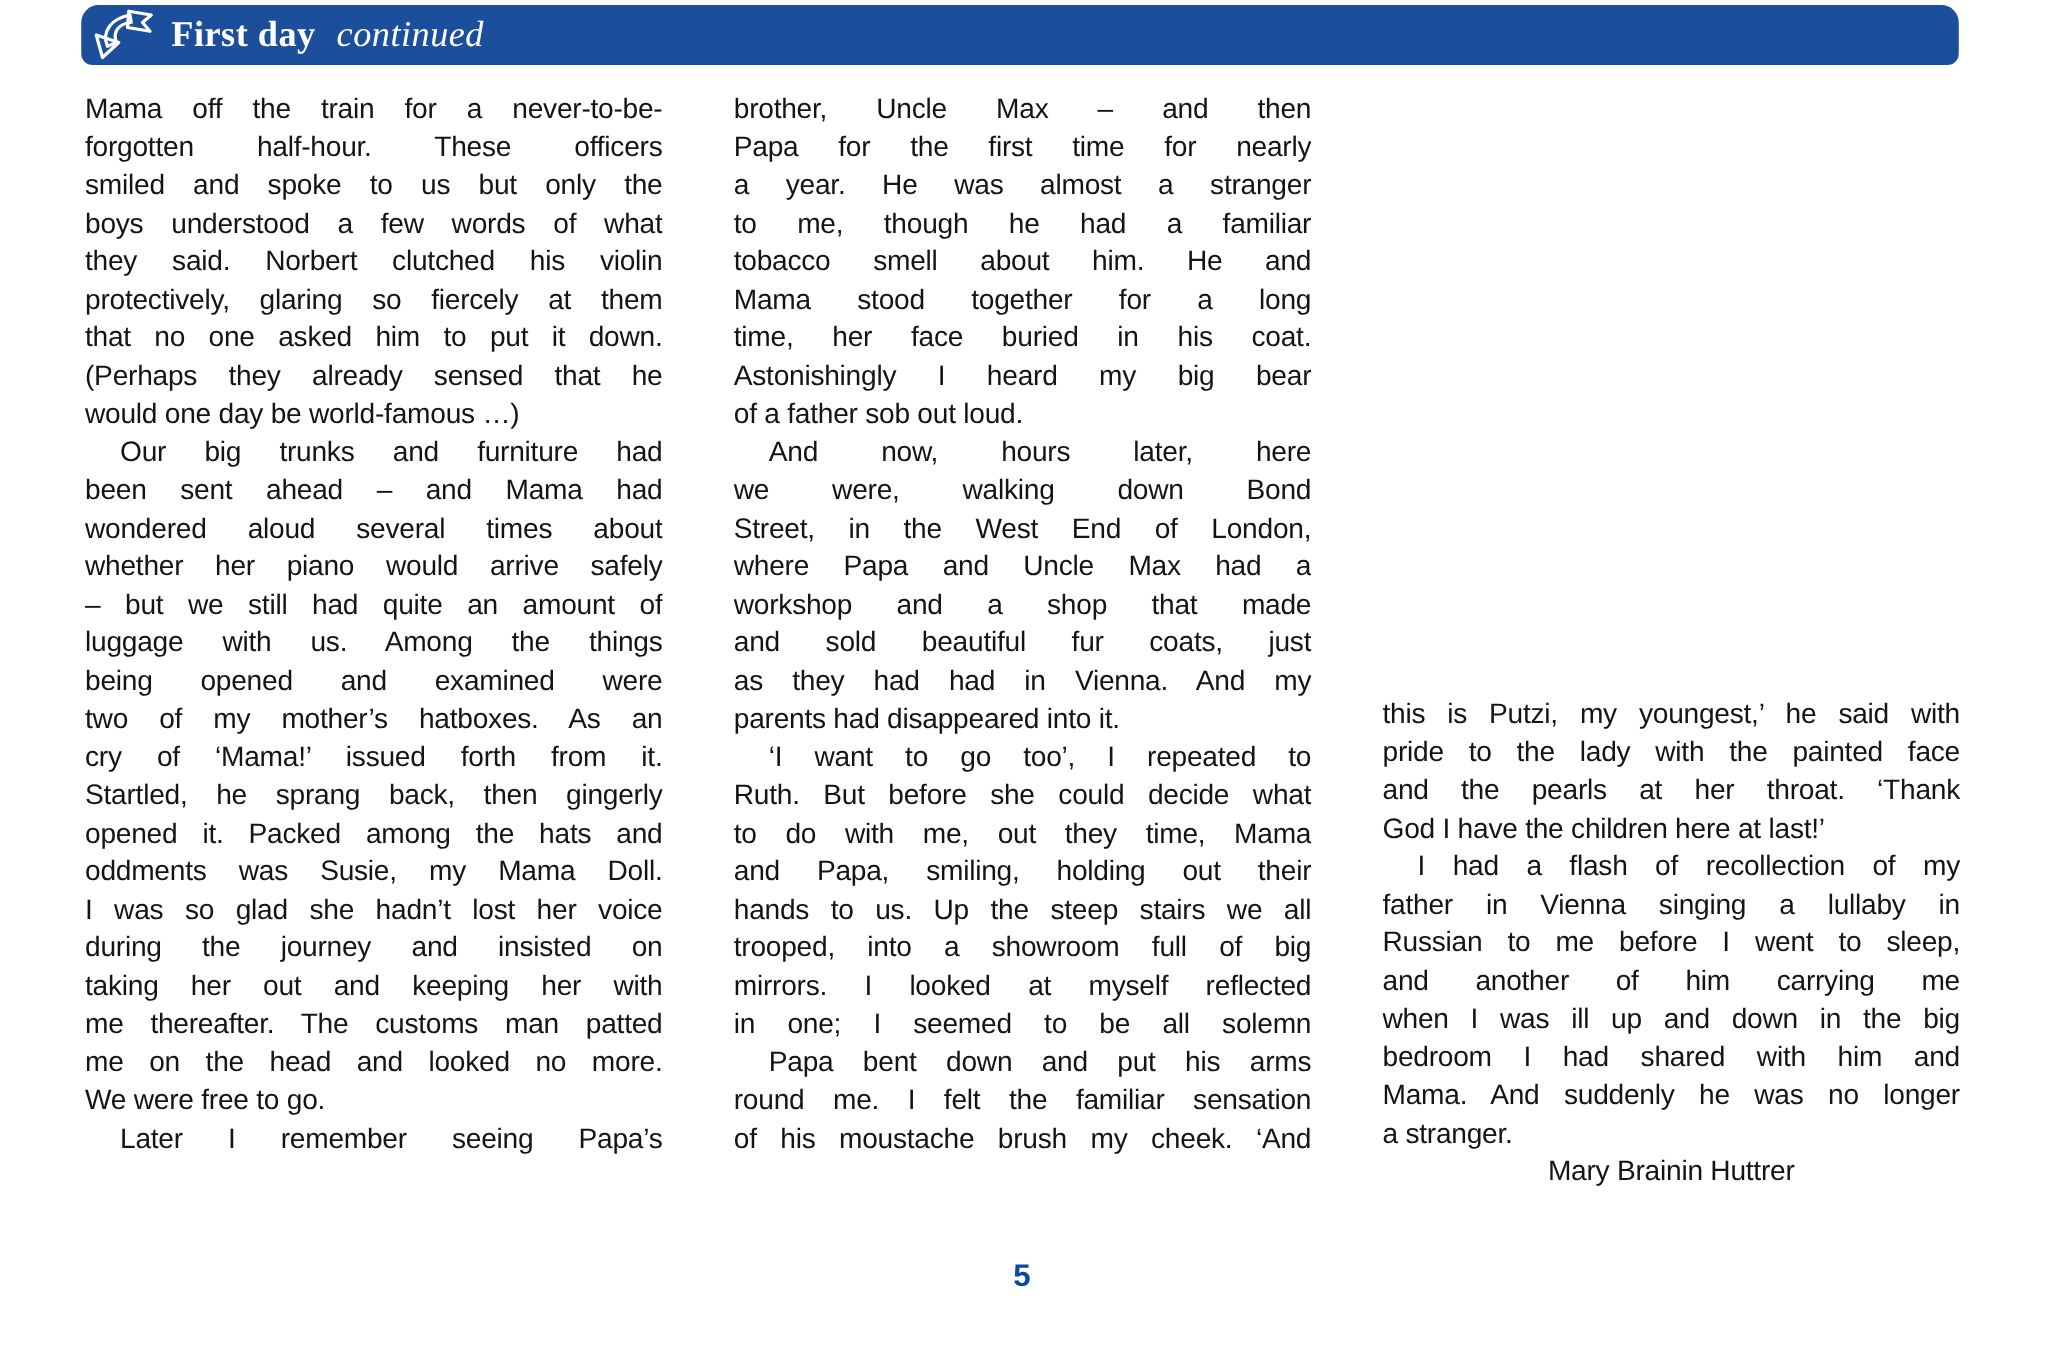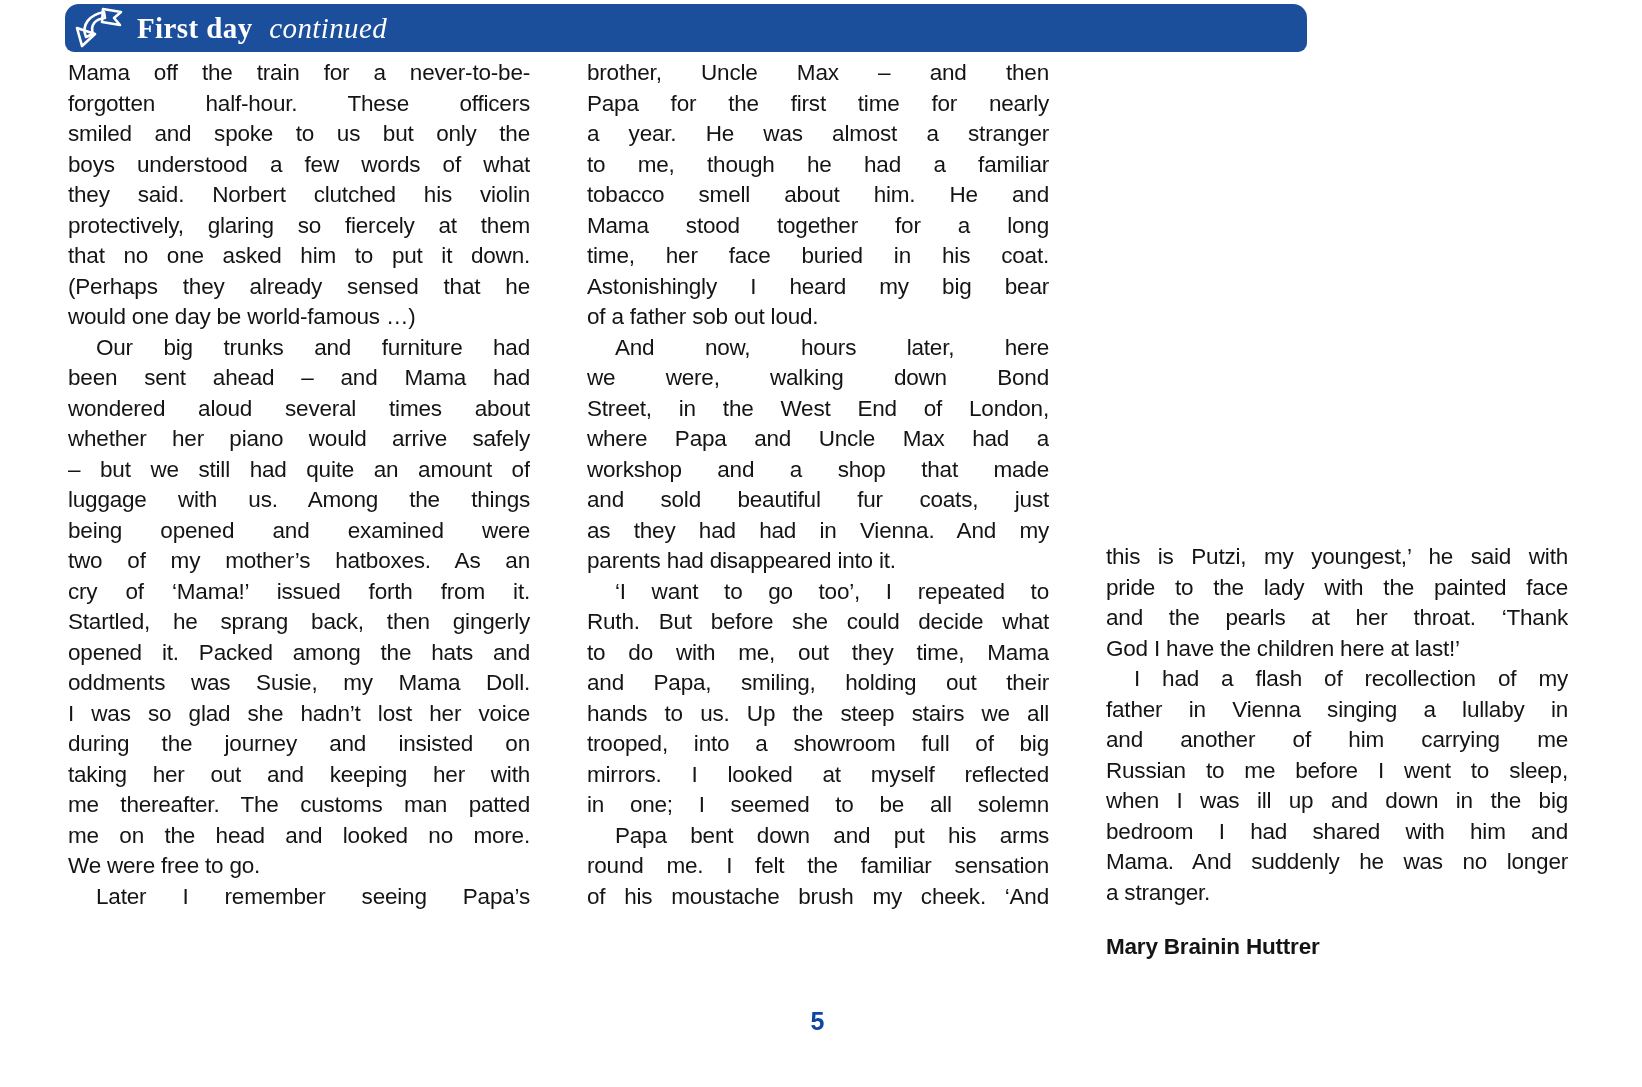--- a/index.html
+++ b/index.html
@@ -8,7 +8,7 @@
     font-family:"Liberation Sans", sans-serif; color:#141414; overflow:hidden;
   }
   .header-bar {
-    position:absolute; left:65px; top:4px; width:1242px; height:48px;
+    position:absolute; left:65px; top:4px; width:1502px; height:48px;
     background:#1b4e9b; border-radius:14px 14px 9px 9px;
     display:flex; align-items:center; color:#ffffff;
   }

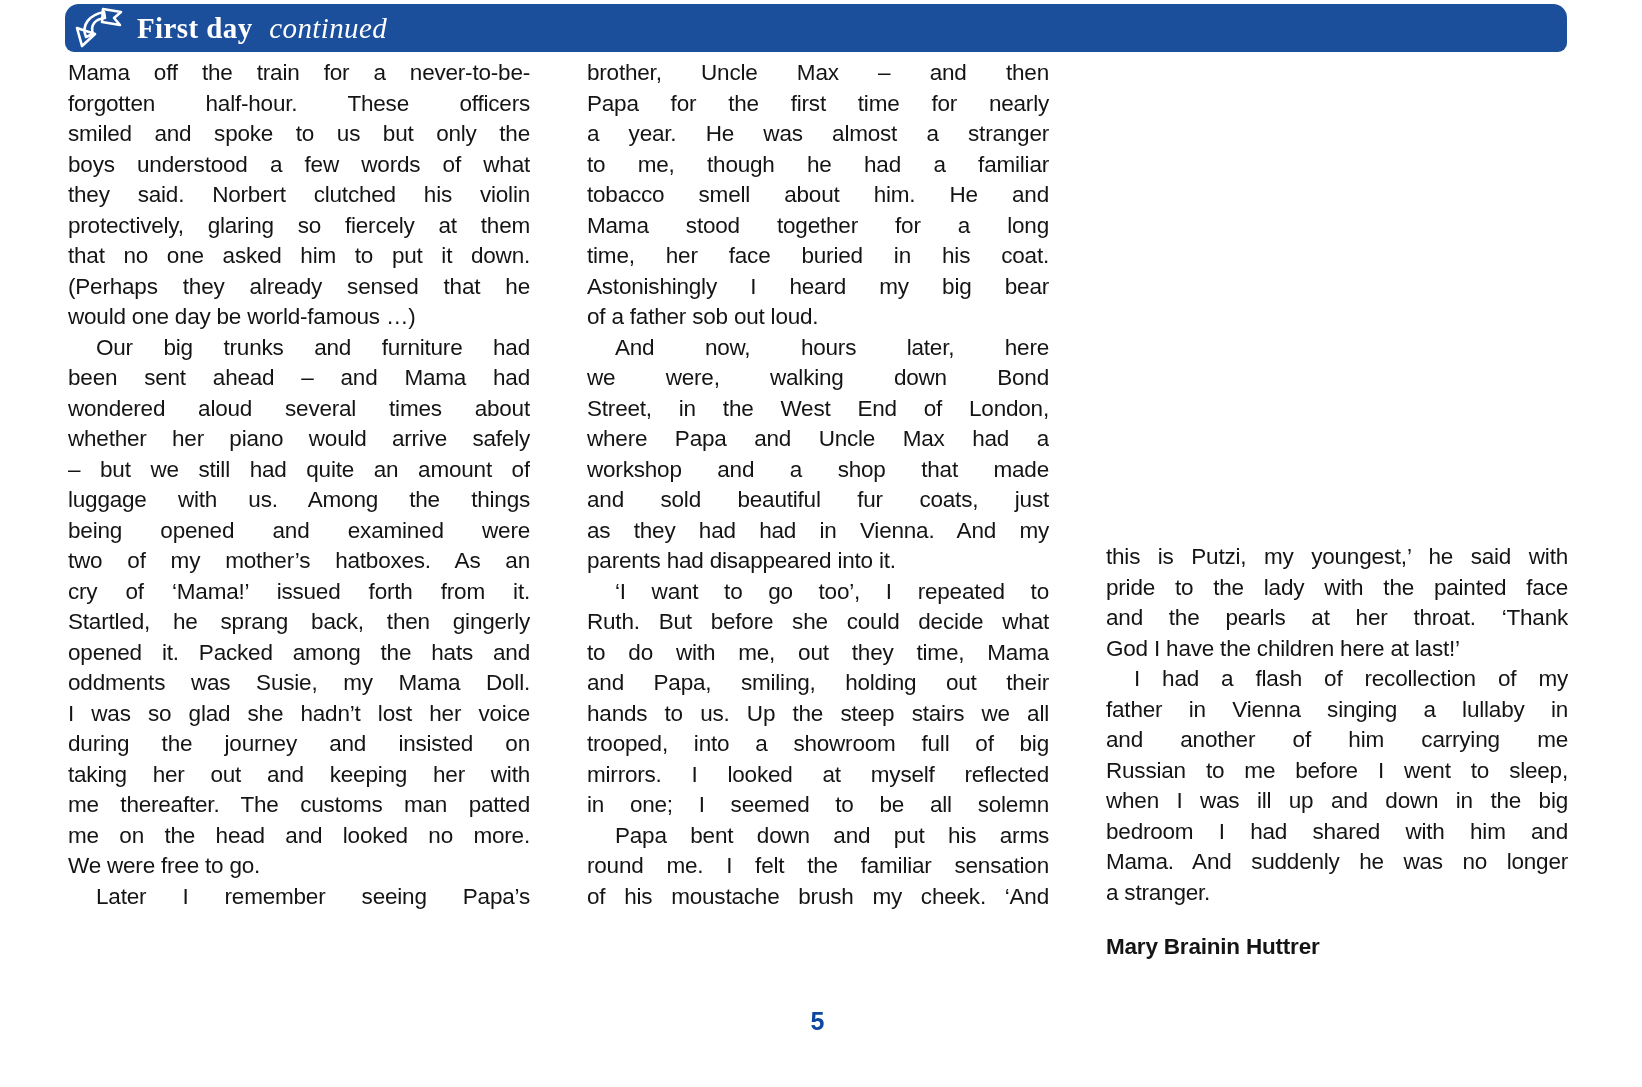--- a/index.html
+++ b/index.html
@@ -20,7 +20,7 @@
   .header-title .t-bold { font-weight:bold; }
   .header-title .t-italic { font-style:italic; margin-left:9px; font-weight:normal; }
   .columns {
-    position:absolute; left:68px; top:58px; display:flex; gap:57px;
+    position:absolute; left:68px; top:72px; display:flex; gap:57px;
   }
   .column { width:462px; }
   .line {

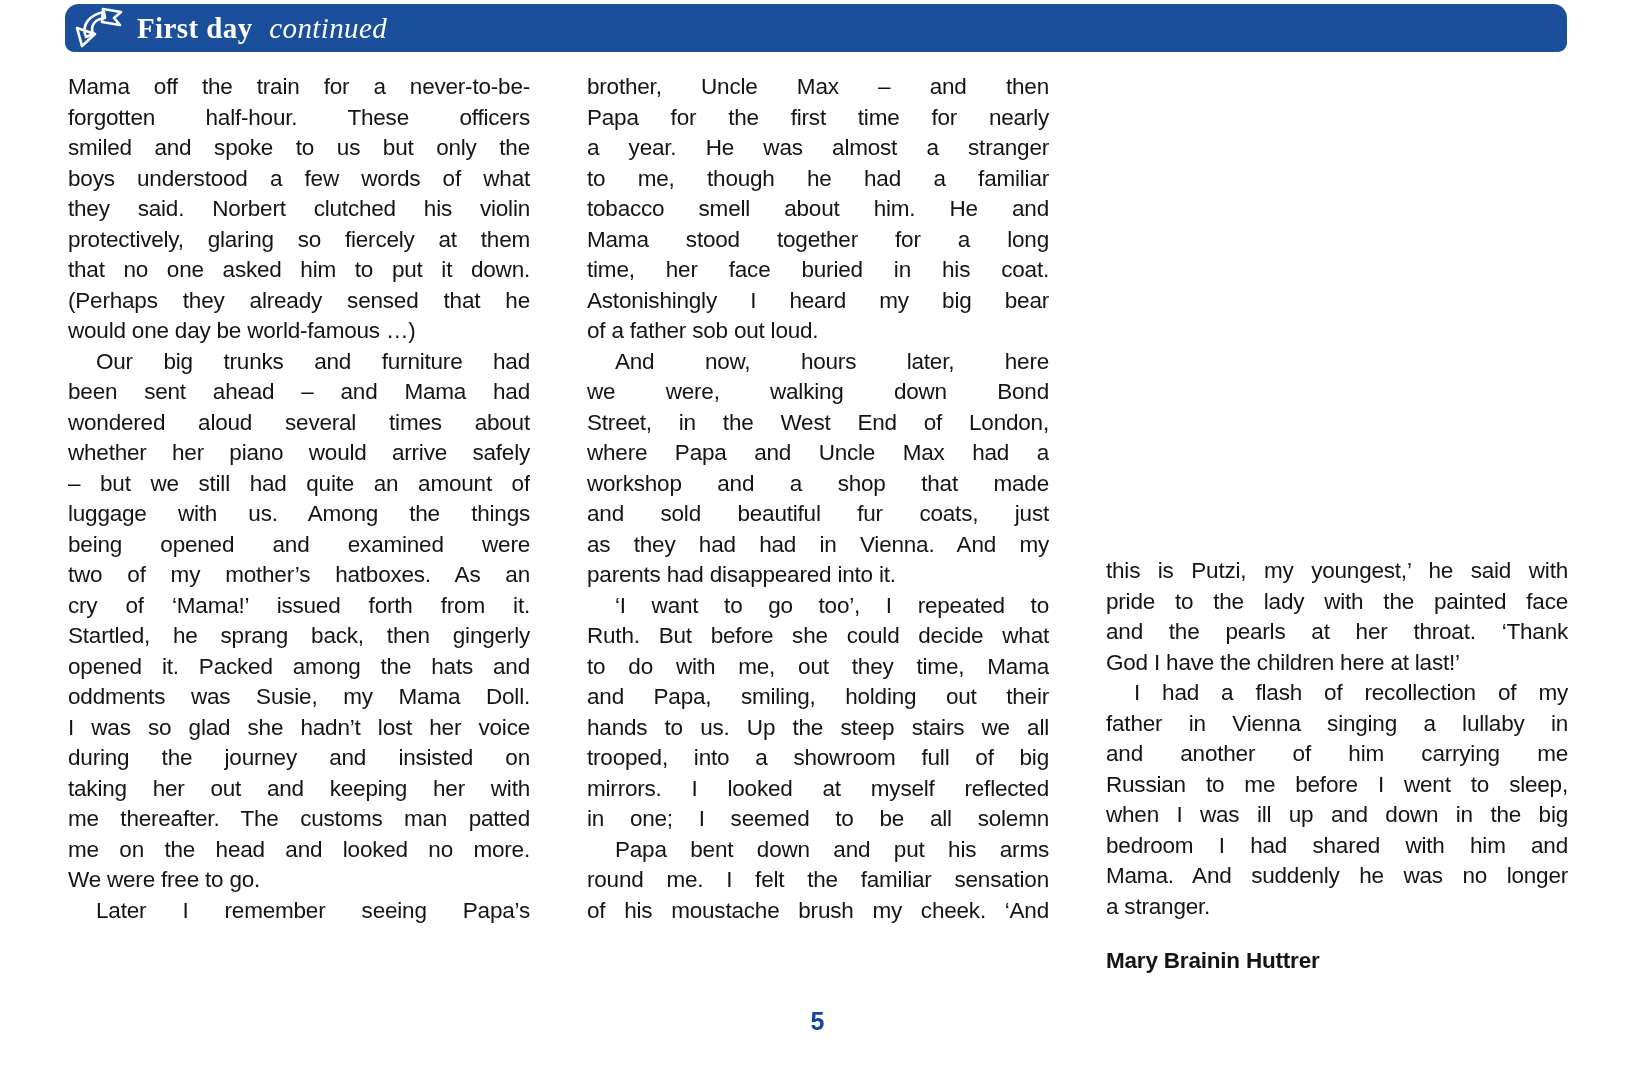--- a/index.html
+++ b/index.html
@@ -134,8 +134,8 @@
           <div class="line last">God I have the children here at last!’</div>
           <div class="line indent">I had a flash of recollection of my</div>
           <div class="line">father in Vienna singing a lullaby in</div>
+          <div class="line">Russian to me before I went to sleep,</div>
           <div class="line">and another of him carrying me</div>
-          <div class="line">Russian to me before I went to sleep,</div>
           <div class="line">when I was ill up and down in the big</div>
           <div class="line">bedroom I had shared with him and</div>
           <div class="line">Mama. And suddenly he was no longer</div>

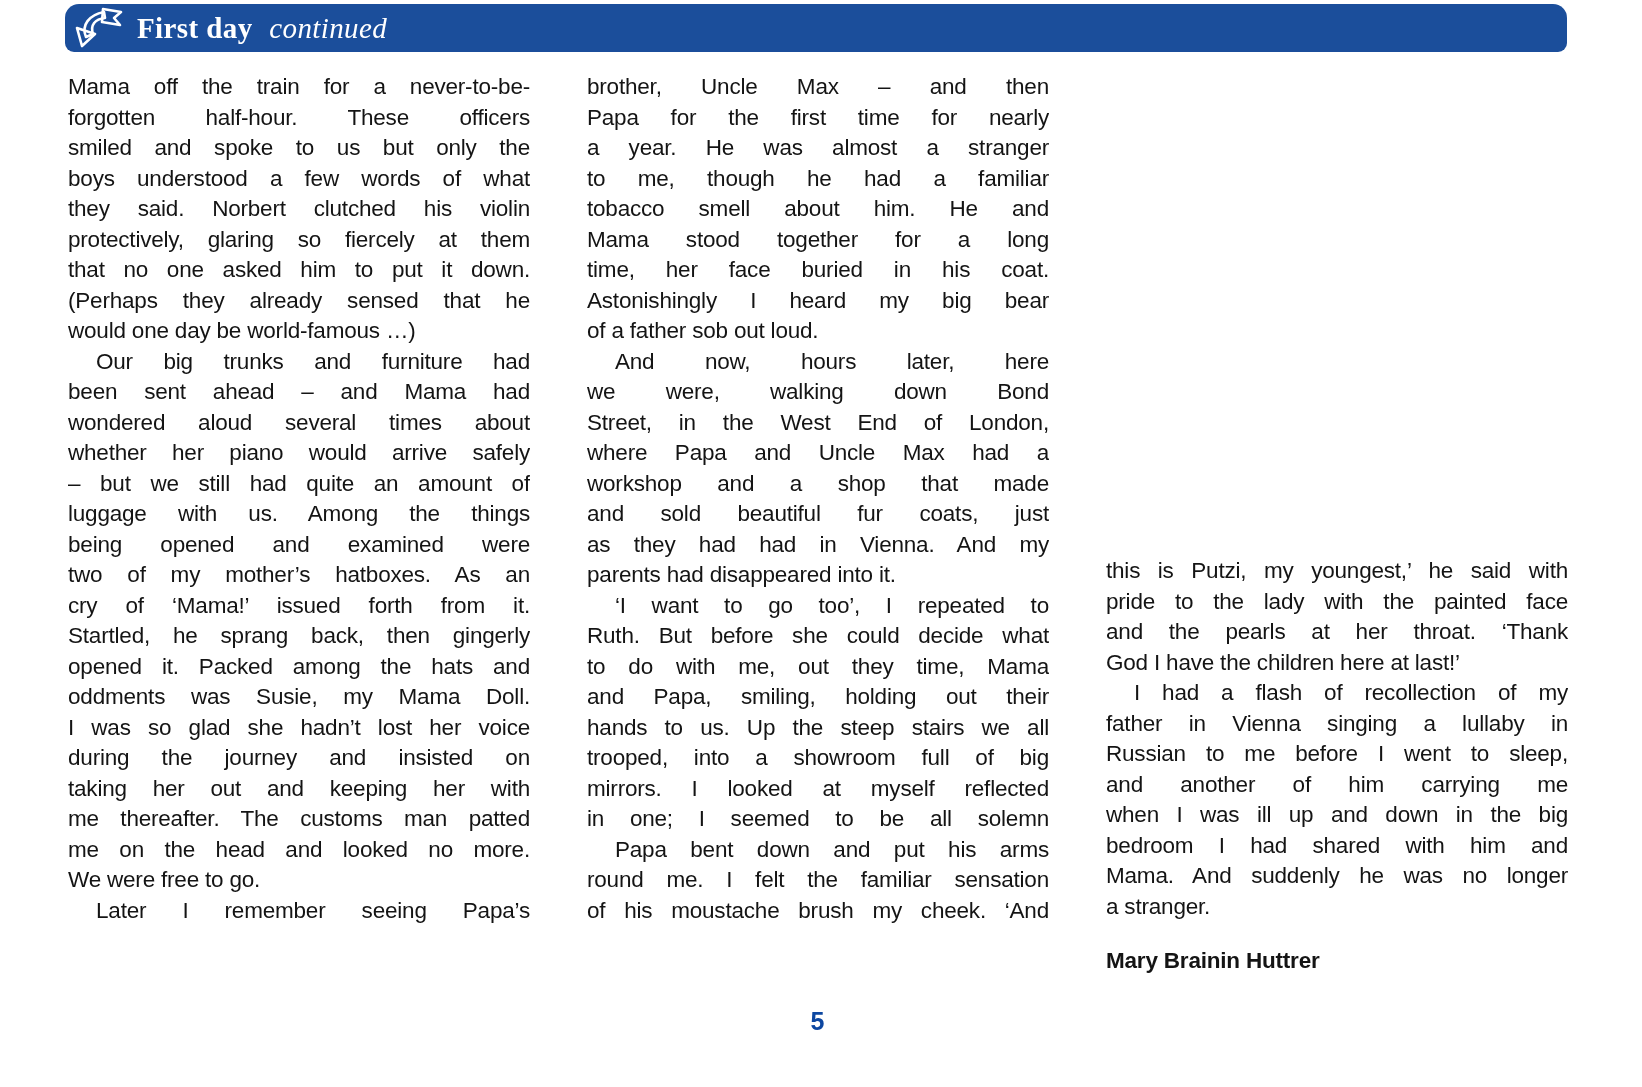--- a/index.html
+++ b/index.html
@@ -32,8 +32,8 @@
   .line.indent { text-indent:28px; }
   .col-text.offset { margin-top:484px; }
   .byline {
-    font-size:22.5px; line-height:30.5px; font-weight:bold; letter-spacing:-0.2px;
-    text-align:left; color:#141414;margin-top:24px;
+    font-size:22.5px; line-height:30.5px; font-weight:normal; letter-spacing:-0.2px;
+    text-align:center; color:#141414;
   }
   .page-number {
     position:absolute; left:68px; top:1007px; width:1499px; text-align:center;

